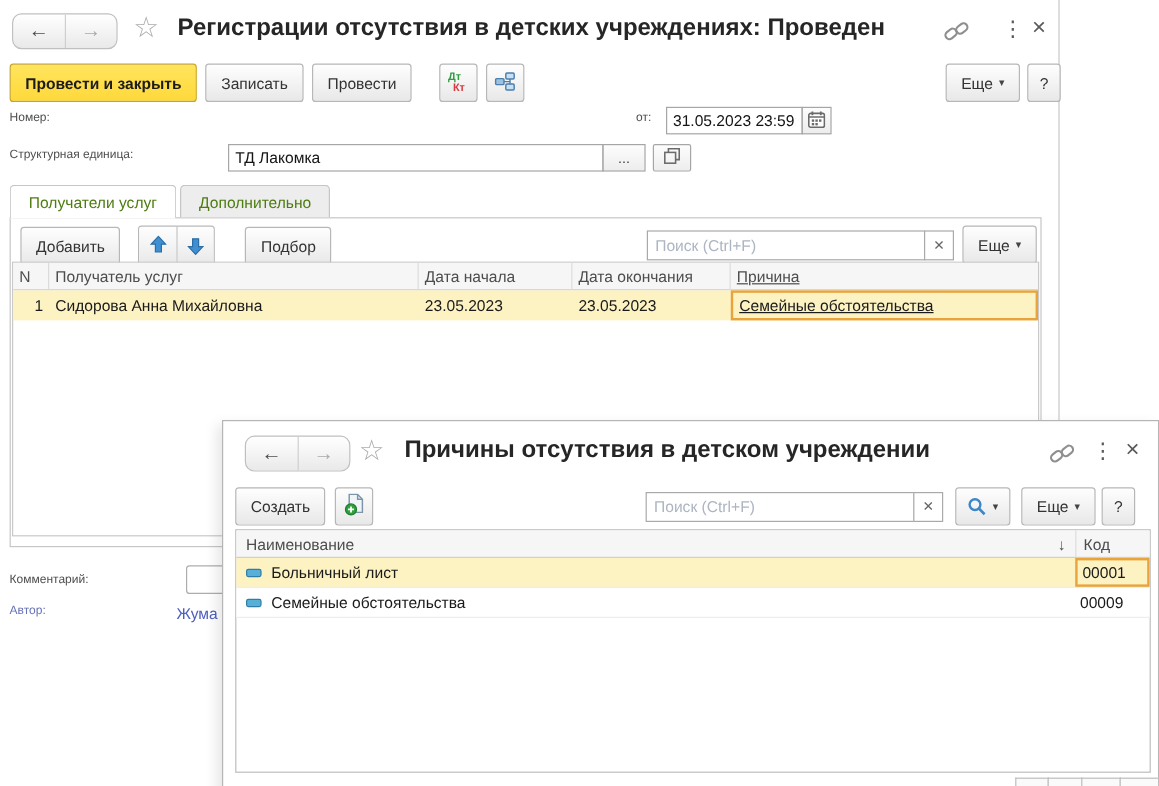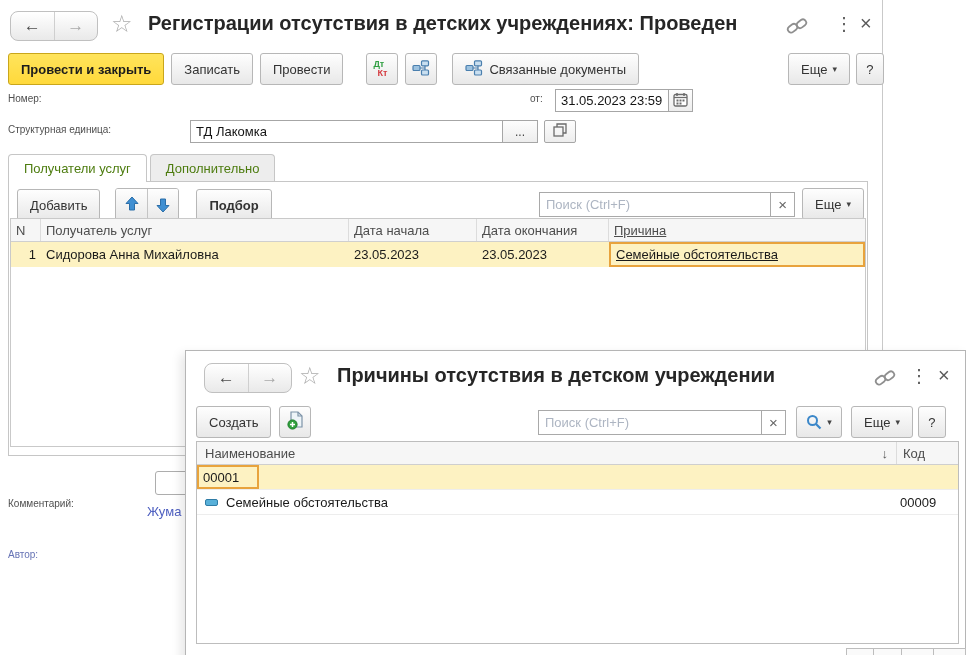--- a/index.html
+++ b/index.html
@@ -149,19 +149,6 @@
           </svg>
         </span>
       </div>
-      <div class="btn" style="margin-left:8px;gap:6px;">
-        <span>
-          <svg width="18" height="16" viewBox="0 0 18 16">
-            <path d="M8 8 h5 M13 3.5 v9" stroke="#4a7fae" fill="none" stroke-width="1.2"></path>
-            <g stroke="#4a7fae" stroke-width="1.2">
-              <rect x="9.5" y="0.8" width="7" height="5" rx="1" fill="#c9dff0"></rect>
-              <rect x="1" y="5.5" width="7" height="5" rx="1" fill="#9cc2e0"></rect>
-              <rect x="9.5" y="10" width="7" height="5" rx="1" fill="#c9dff0"></rect>
-            </g>
-          </svg>
-        </span>
-        <span>Связанные документы</span>
-      </div>
     </div>
     <div class="abs" style="left:788px;top:53px;display:flex;gap:6px;">
       <div class="btn">

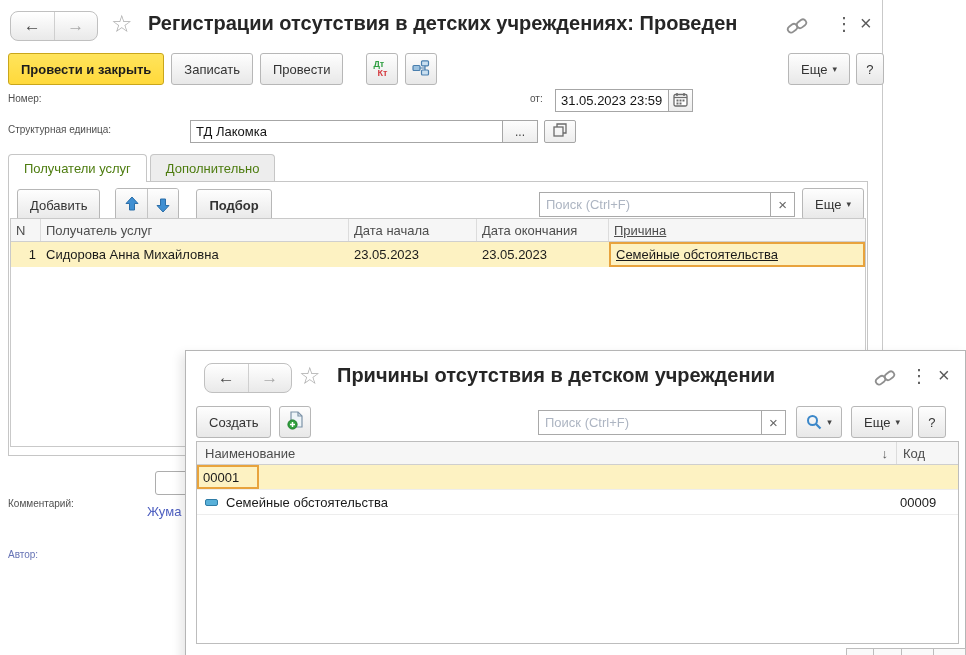--- a/index.html
+++ b/index.html
@@ -218,7 +218,7 @@
             </span>
           </div>
         </div>
-        <div class="btn" style="margin-left:17px;font-weight:bold;">Подбор</div>
+        <div class="btn" style="margin-left:25px;">Подбор</div>
       </div>
       <div class="abs" style="right:3px;top:6px;display:flex;align-items:center;">
         <input class="search-input" style="width: 232px;" placeholder="Поиск (Ctrl+F)">

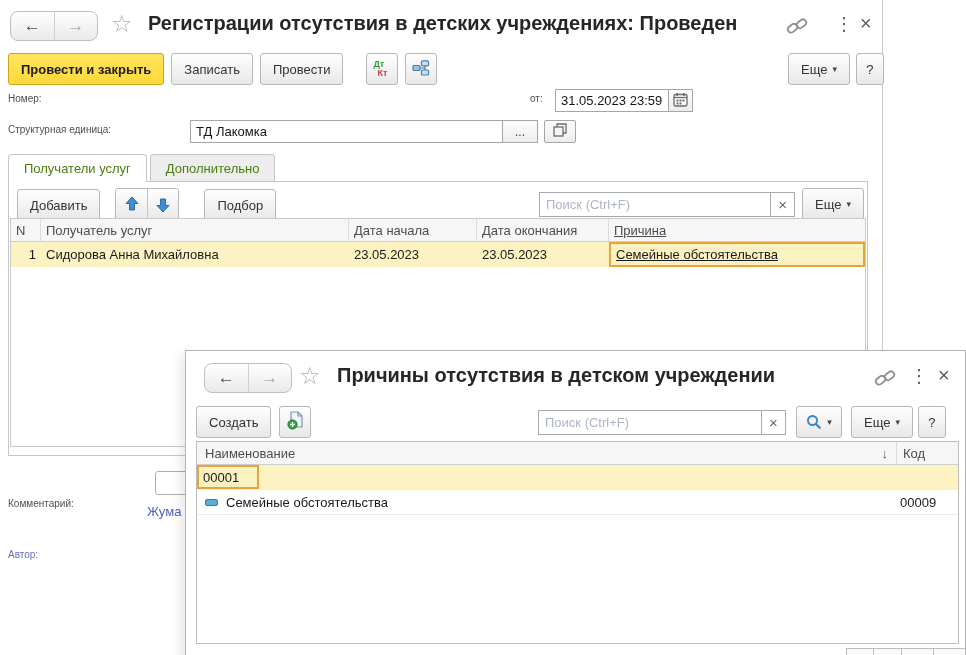--- a/index.html
+++ b/index.html
@@ -249,7 +249,7 @@
       </div>
     </div>
 
-    <div class="abs lbl" style="left:8px;top:498px;">Комментарий:</div>
+    <div class="abs lbl" style="left:8px;top:478px;">Комментарий:</div>
     <input class="abs tb-input" style="left: 155px; top: 471px; width: 60px; height: 24px; border-radius: 3px; border-color: rgb(173, 173, 173);">
     <div class="abs lbl label-blue" style="left:8px;top:504px;">Автор:</div>
     <div class="abs link-color" style="left:147px;top:504px;">Жума</div>

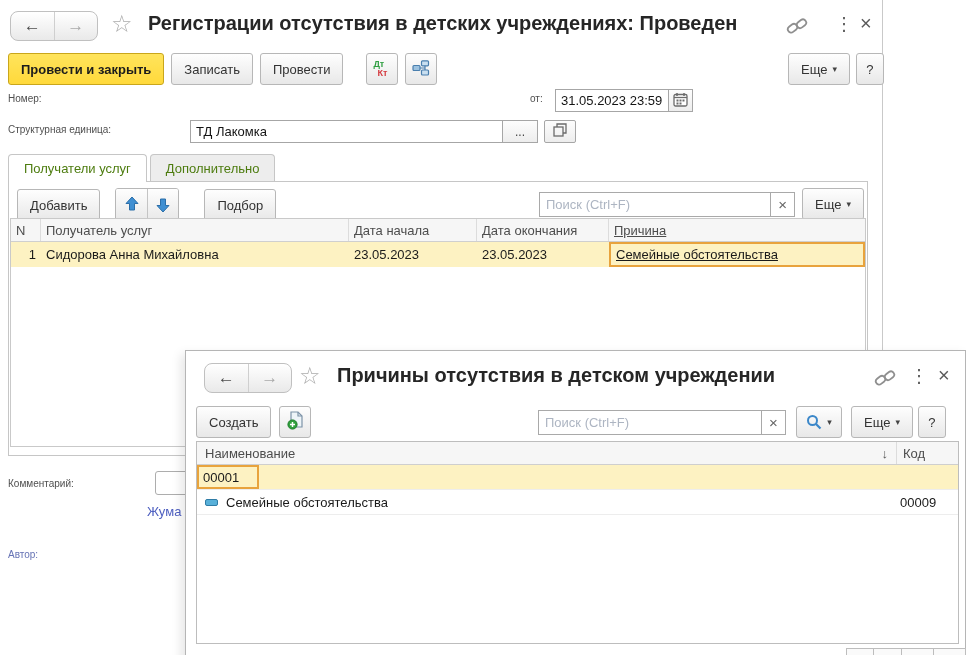--- a/index.html
+++ b/index.html
@@ -321,6 +321,10 @@
         <div class="code-col">Код</div>
       </div>
       <div class="ov-row selected">
+        <div class="name-col">
+          <span class="elem-icon"></span>
+          <span>Больничный лист</span>
+        </div>
         <div class="code-col sel-cell">00001</div>
       </div>
       <div class="ov-row">

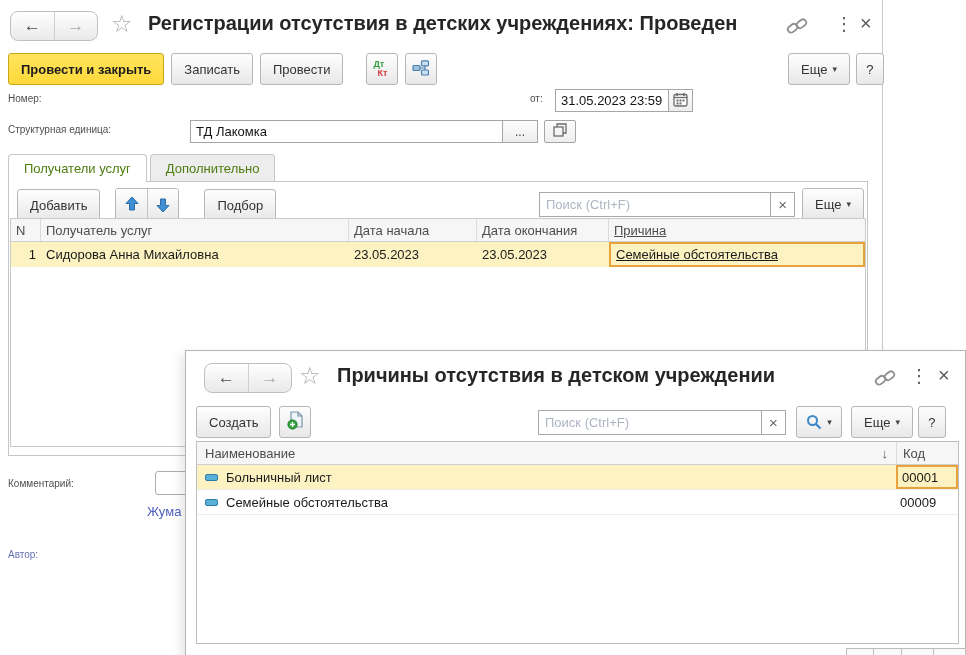--- a/index.html
+++ b/index.html
@@ -94,7 +94,7 @@
   .dtkt .kt { position:absolute; left:5px; top:10px; color:var(--kt_red,#d43a3f); }
 
   .link-color { color:var(--link_blue,#4e5fc0); }
-  .label-blue { color:var(--label_blue,#6673b5);margin-top:45px; }
+  .label-blue { color:var(--label_blue,#6673b5); }
 
   .tick { position:absolute; top:297px; height:14px; background:#fafafa;
           border:1px solid #bdbdbd; border-bottom:none; }

